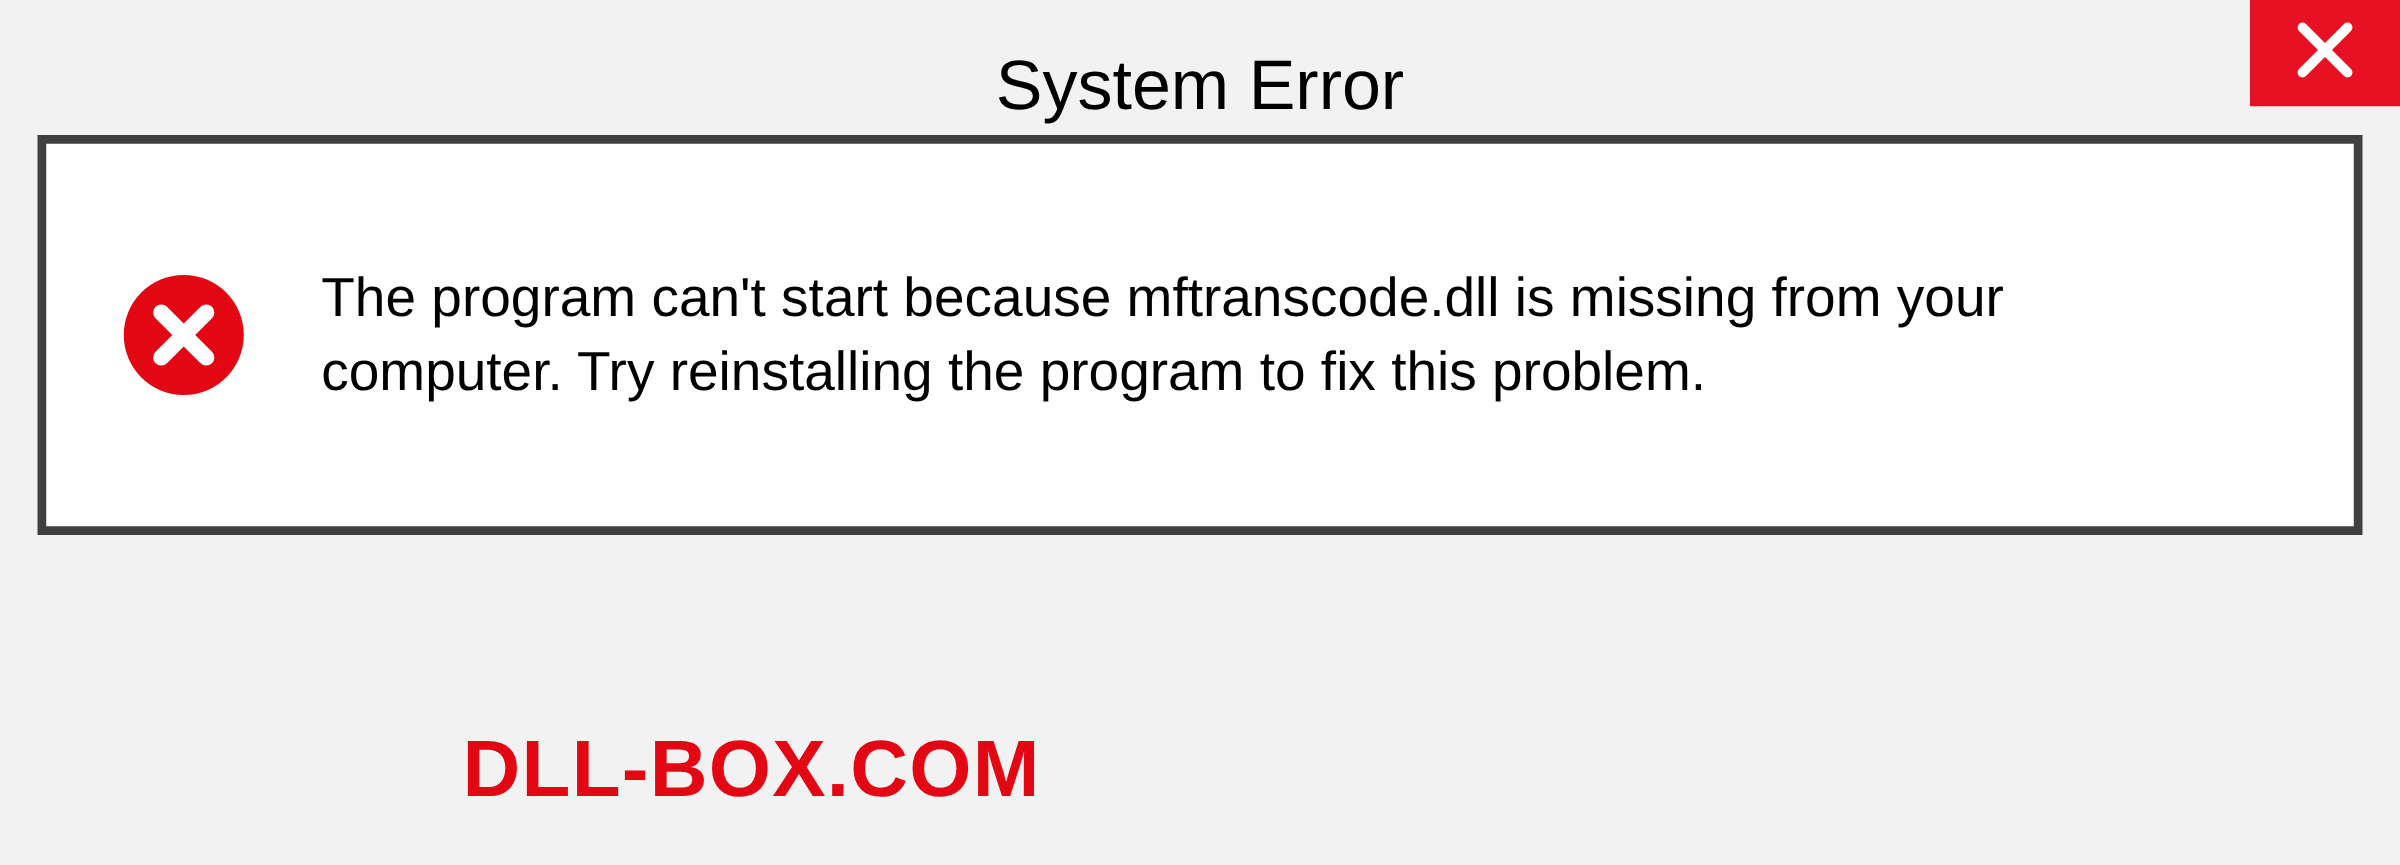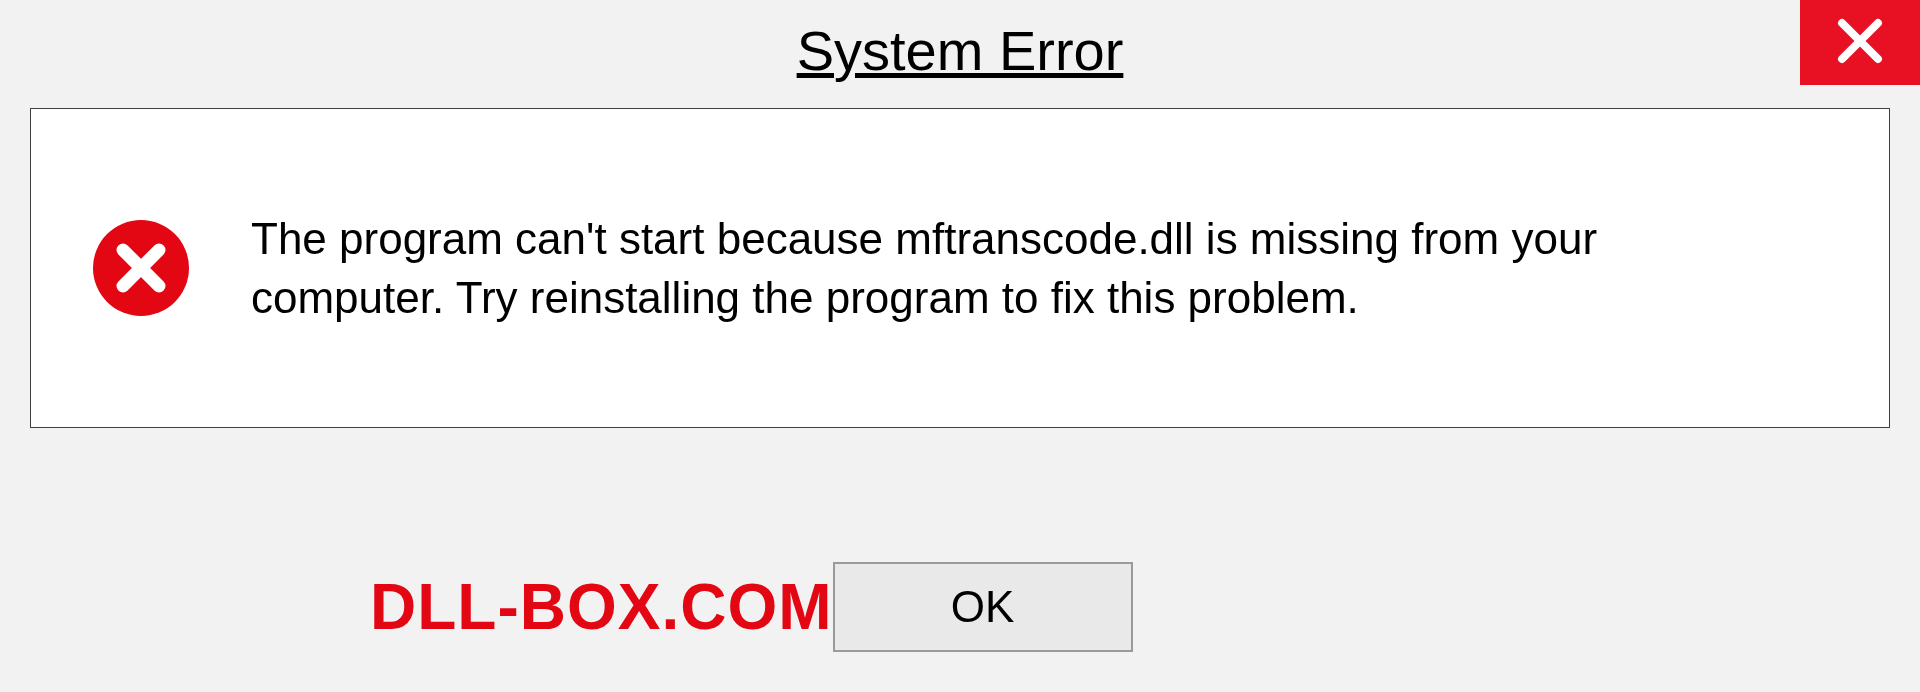--- a/index.html
+++ b/index.html
@@ -19,9 +19,8 @@
       position: relative;
       height: 100px;
       display: flex;
-      align-items: center;
+      align-items: flex-end;
       justify-content: center;
-      text-decoration: underline;
     }
     .title {
       font-size: 56px;

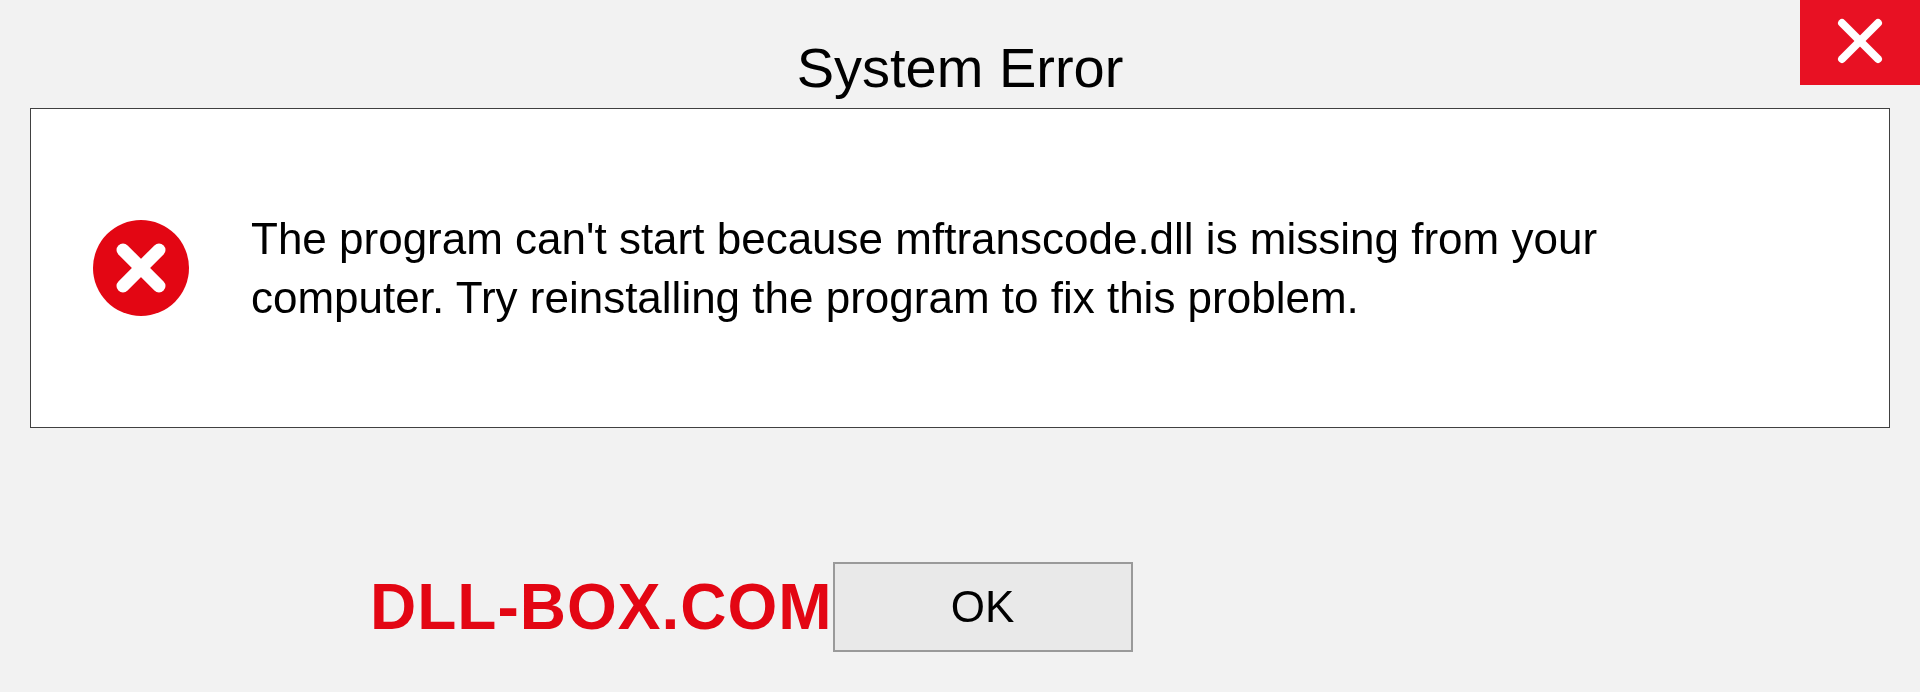--- a/index.html
+++ b/index.html
@@ -46,7 +46,7 @@
     .content-area {
       margin: 8px 30px 0 30px;
       background: #ffffff;
-      border: 1px solid #404040;
+      border: 7px solid #404040;
       height: 320px;
       display: flex;
       align-items: center;

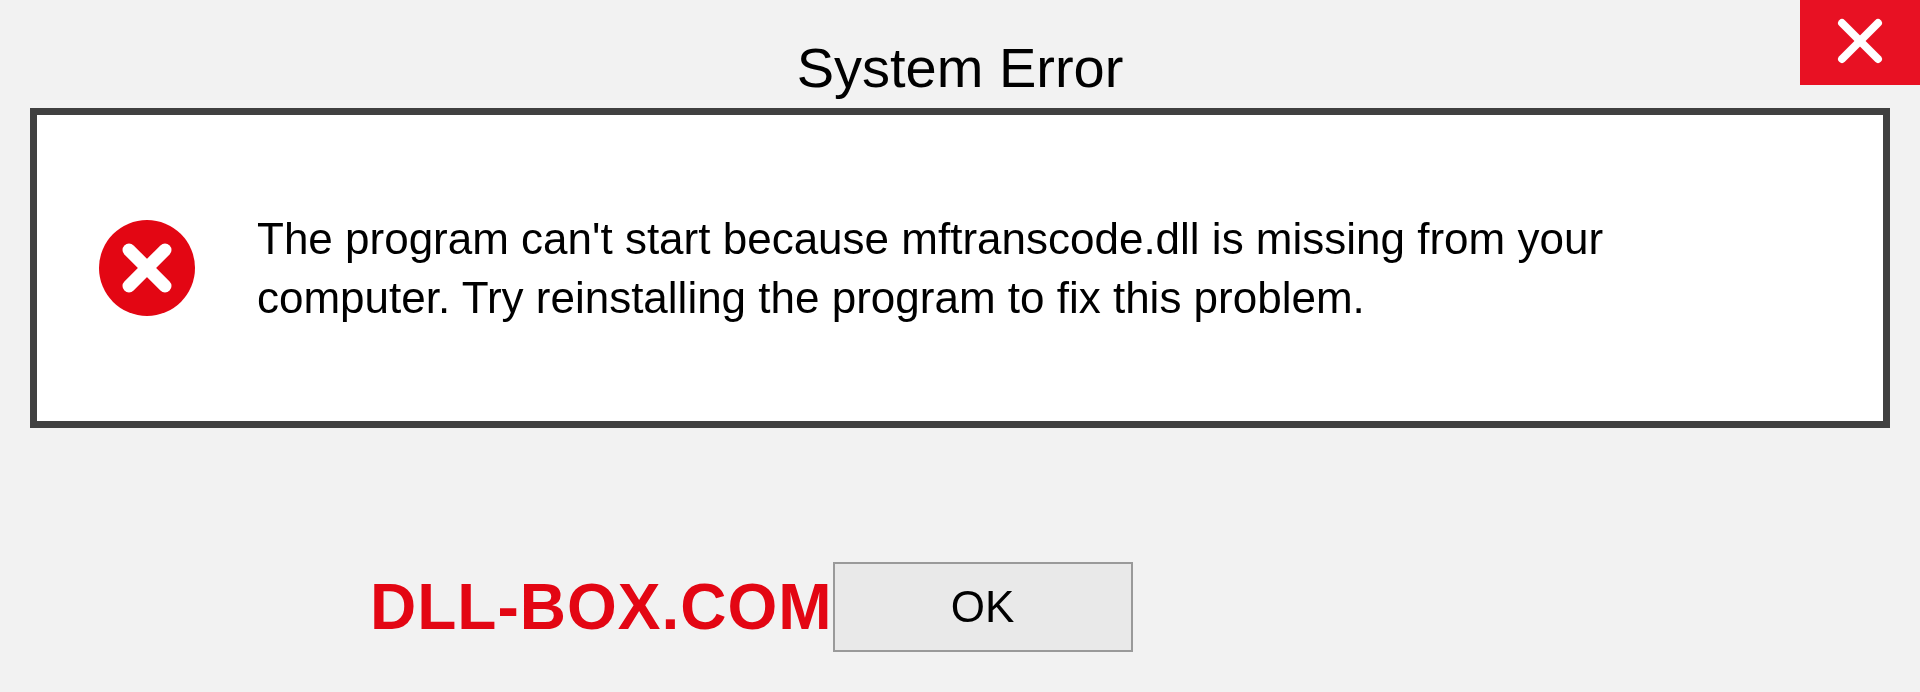--- a/index.html
+++ b/index.html
@@ -126,9 +126,6 @@
 
 <div class="footer">
   <div class="watermark">DLL-BOX.COM</div>
-  <div class="ok-btn">
-    <span>OK</span>
-  </div>
 </div>
 
 </body></html>

